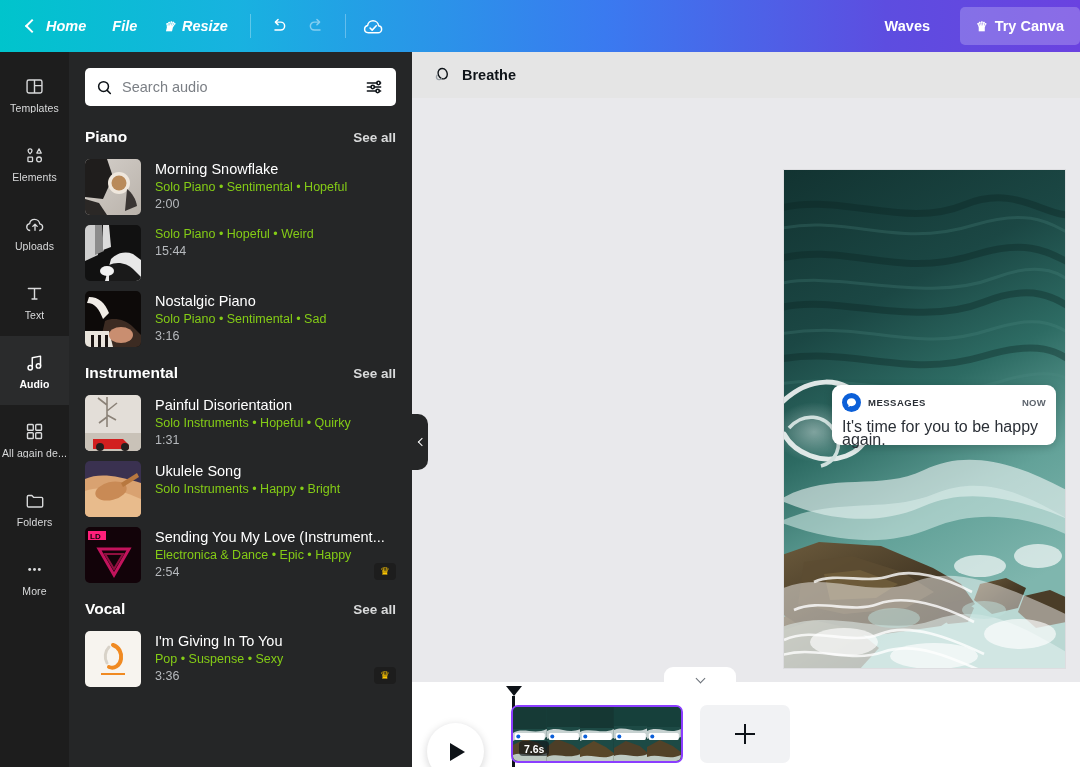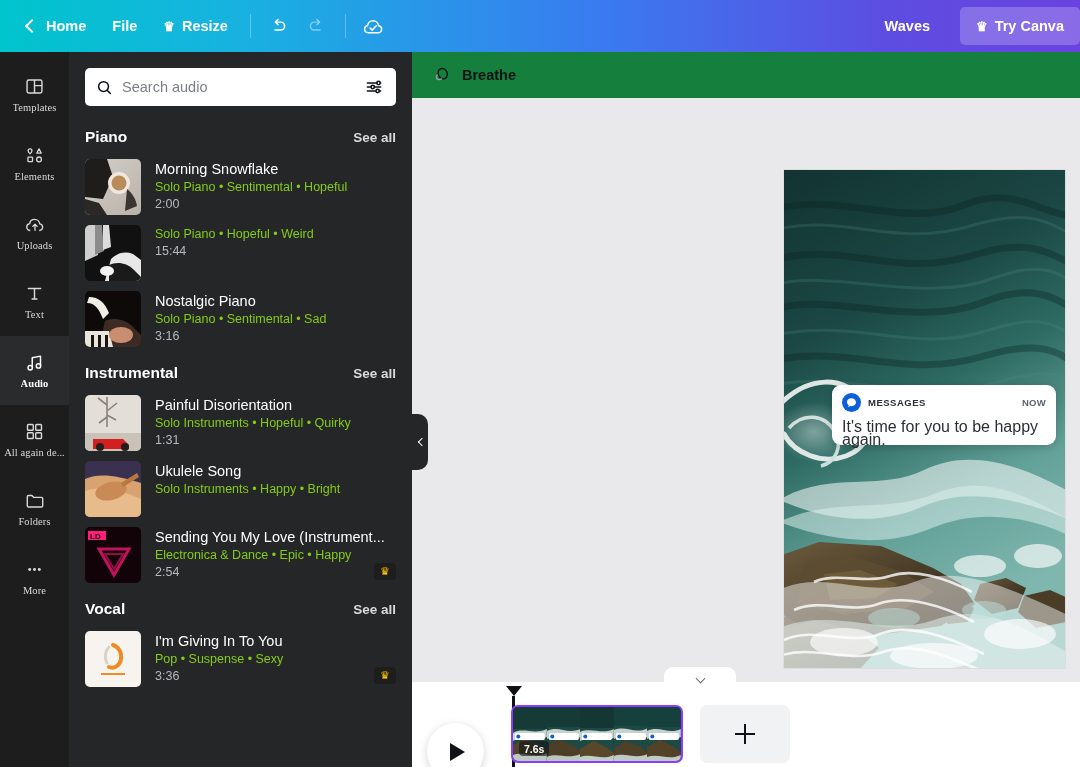--- a/index.html
+++ b/index.html
@@ -19,7 +19,7 @@
     color: #ffffff;
     z-index: 40;
   }
-  .hdr-left { display: flex; align-items: center; padding-left: 14px; gap: 0px; }
+  .hdr-left { display: flex; align-items: center; padding-left: 14px; gap: 0px; font-style: italic; }
   .hdr-btn {
     display: flex; align-items: center; gap: 7px;
     padding: 7px 13px; border-radius: 5px;

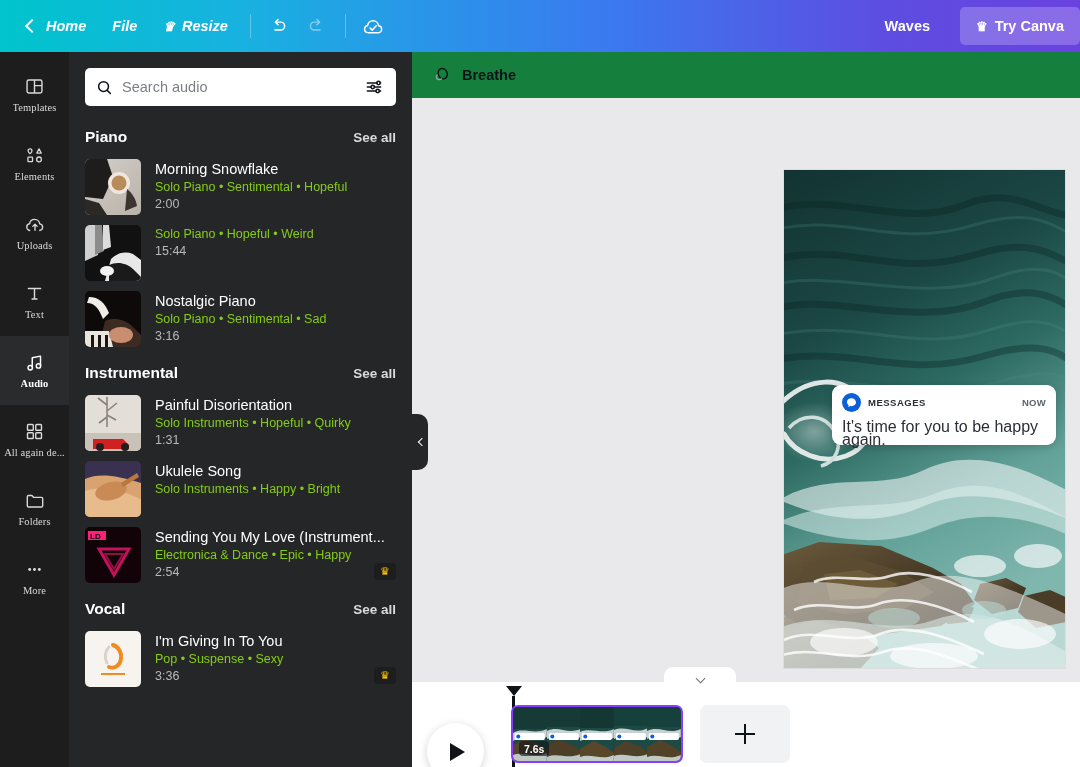--- a/index.html
+++ b/index.html
@@ -123,7 +123,7 @@
   }
   .doc-bar {
     height:46px; display:flex; align-items:center; padding-left: 20px; gap:10px;
-    background:#15803d;
+    background:#e5e5e5;
   }
   .doc-title { font-size:14.5px; font-weight:700; color:#0e1318; }
   .canvas-area {

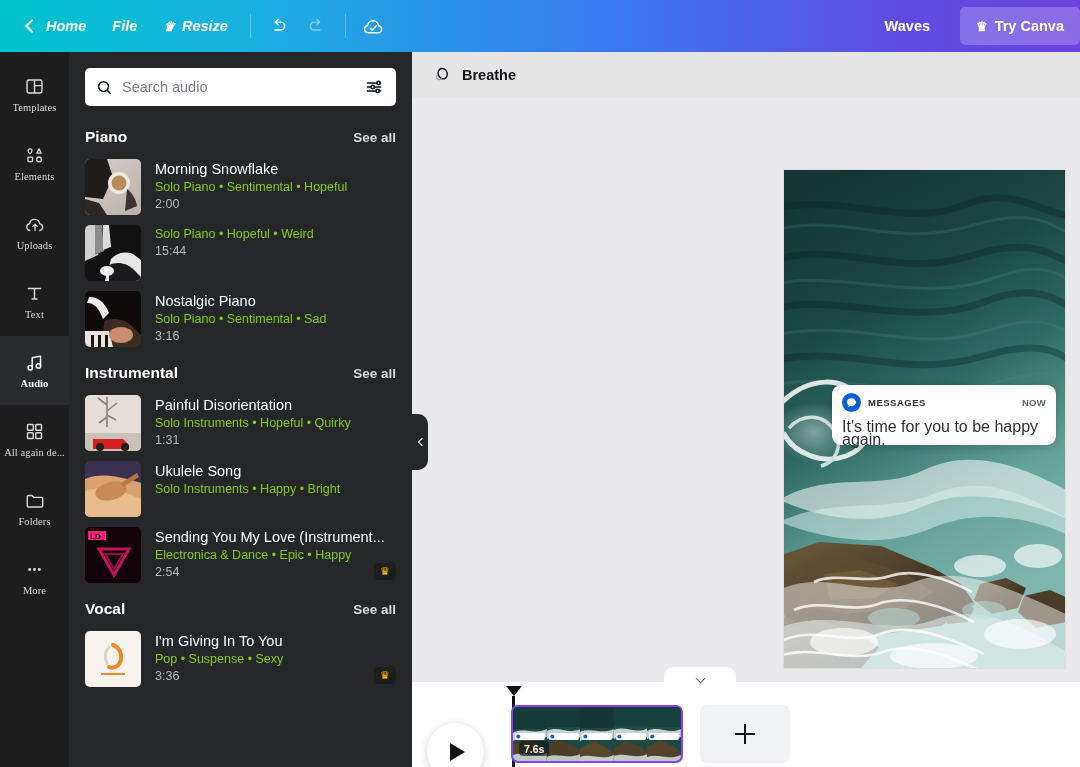--- a/index.html
+++ b/index.html
@@ -64,7 +64,7 @@
   .rail-item.active { background:#2a2b2c; color:#fff; }
   .rail-item.active .rail-label { font-weight:600; color:#fff; }
   .rail-label { font-size:10.5px; line-height:1; letter-spacing:0.1px; max-width:68px;
-     overflow:hidden; text-overflow:ellipsis; white-space:nowrap; text-align:center;font-family:Liberation Serif, serif; }
+     overflow:hidden; text-overflow:ellipsis; white-space:nowrap; text-align:center; }
   .rail-ico { height:22px; display:flex; align-items:center; justify-content:center; }
 
   

